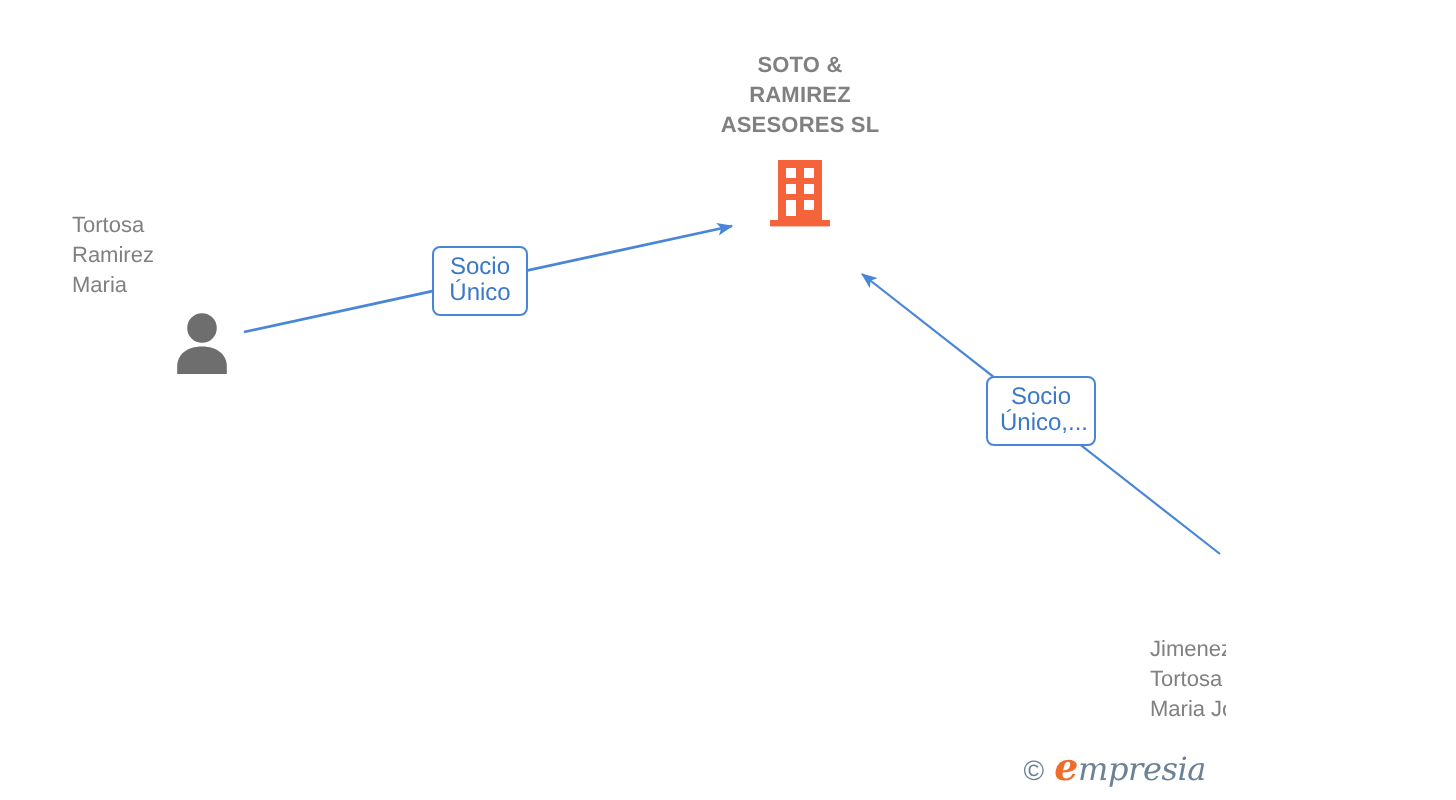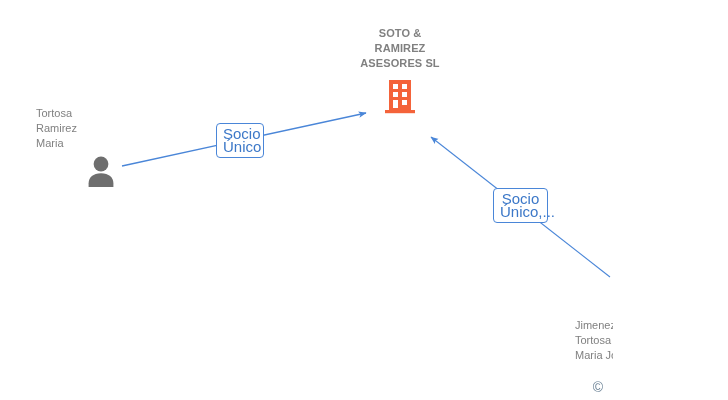--- a/index.html
+++ b/index.html
@@ -86,7 +86,7 @@
     border: 1px solid #4a86d8;
     border-radius: 4px;
     color: #3c78c8;
-    font-size: 15px;
+    font-size: 12px;
     line-height: 13px;
     text-align: center;
     padding: 3px 6px 4px 6px;

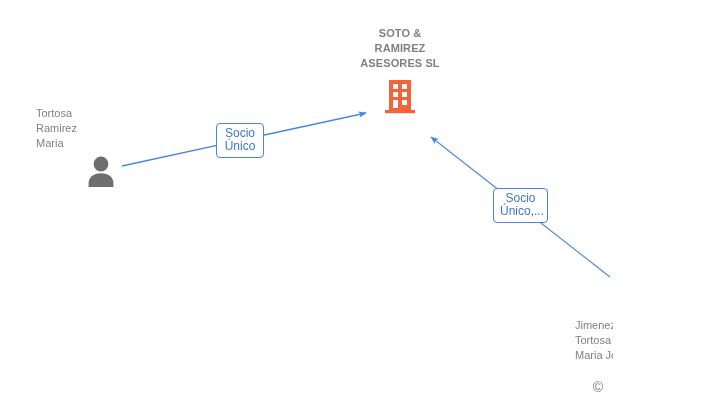--- a/index.html
+++ b/index.html
@@ -198,6 +198,7 @@
 
   <div class="watermark">
     <span class="wm-copy">©</span>
+    <span class="wm-word"><span class="wm-e">e</span><span>mpresia</span></span>
   </div>
 
 </div>

